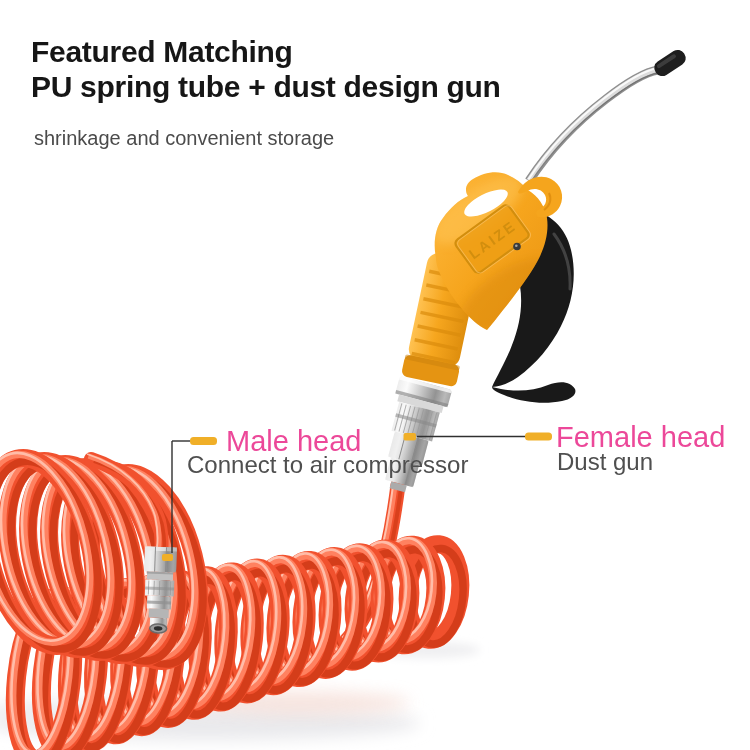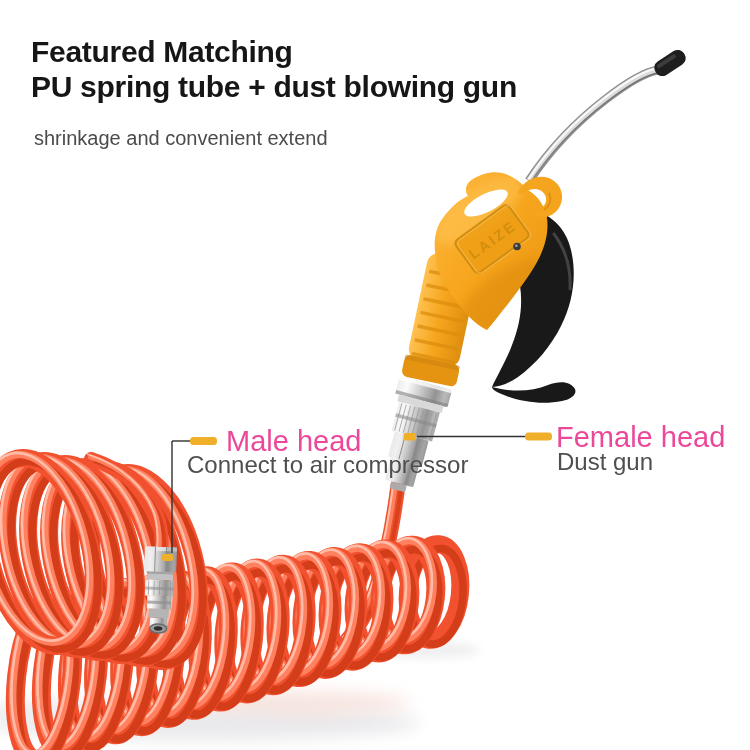--- a/index.html
+++ b/index.html
@@ -291,7 +291,7 @@
 </svg>
 
 <div class="txt title-line" id="title1">Featured Matching</div>
-<div class="txt title-line" id="title2">PU spring tube + dust blowing gun</div>
+<div class="txt title-line" id="title2">PU spring tube + dust design gun</div>
 <div class="txt desc">
   <div>shrinkage and convenient extend</div>
 </div>

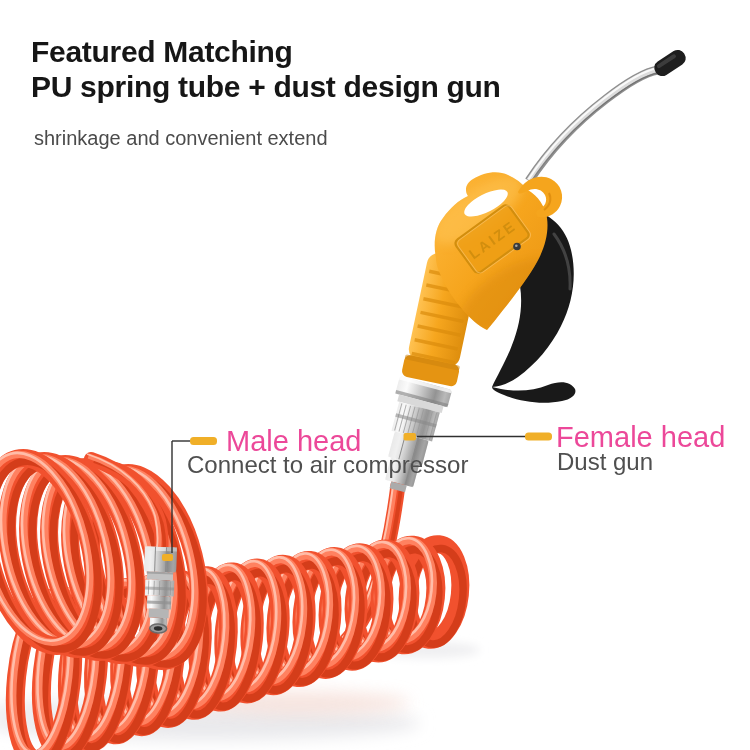--- a/index.html
+++ b/index.html
@@ -293,7 +293,7 @@
 <div class="txt title-line" id="title1">Featured Matching</div>
 <div class="txt title-line" id="title2">PU spring tube + dust design gun</div>
 <div class="txt desc">
-  <div>shrinkage and convenient extend</div>
+  <div>shrinkage and convenient storage</div>
 </div>
 <div class="txt callout-label" id="male-label">Male head</div>
 <div class="txt callout-sub" id="male-sub">

